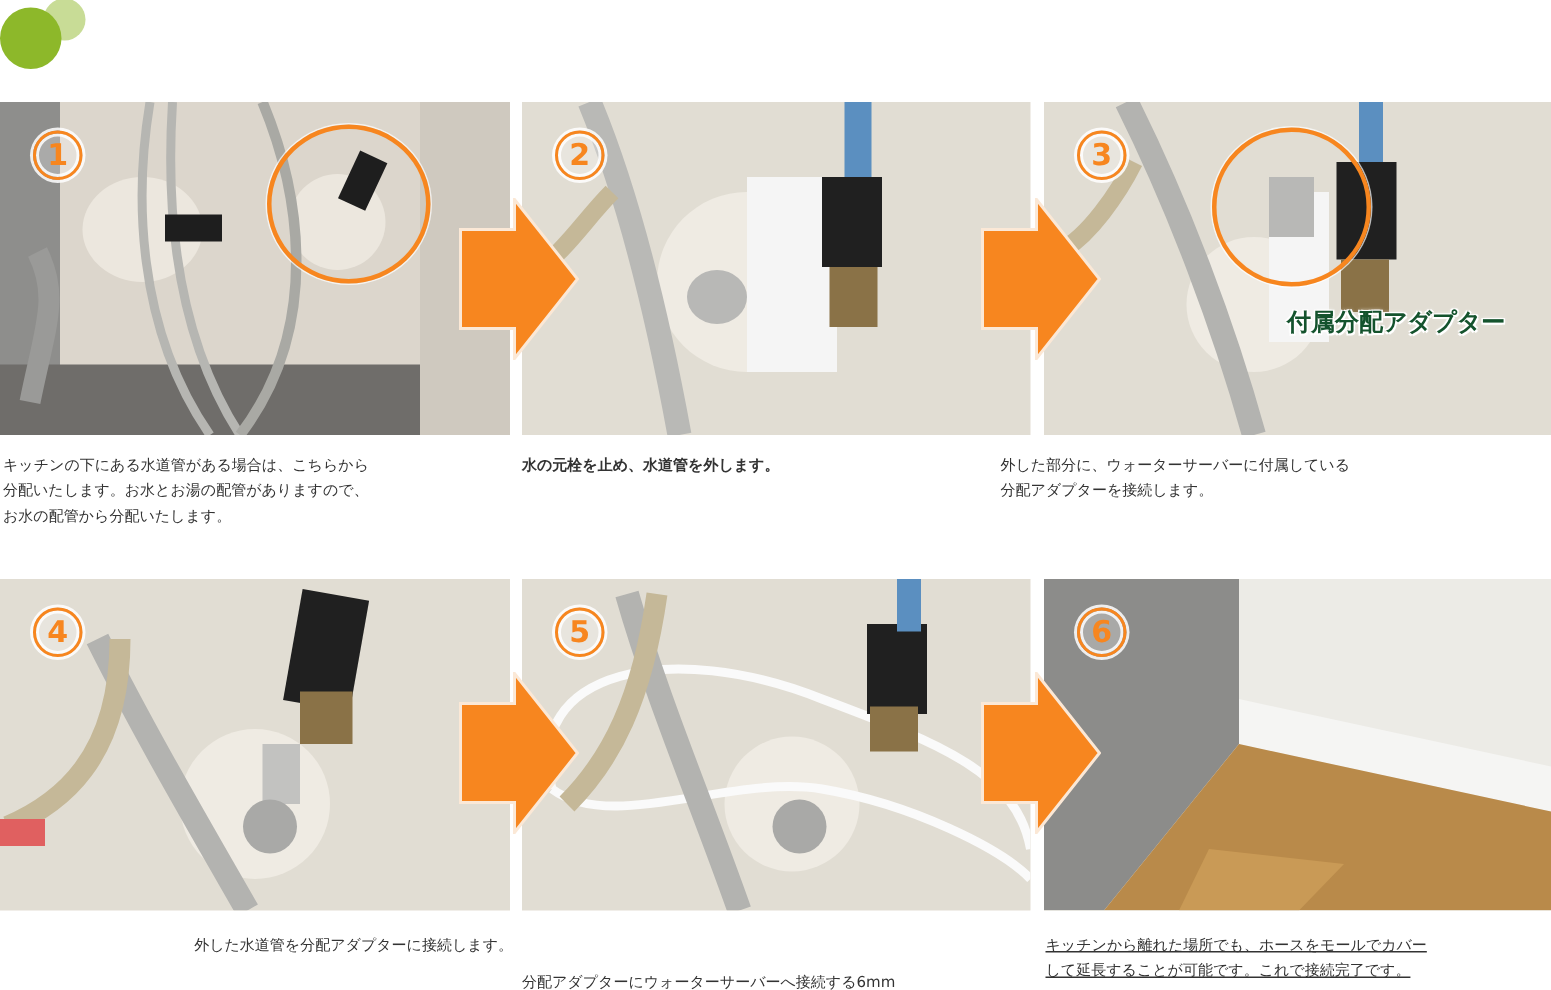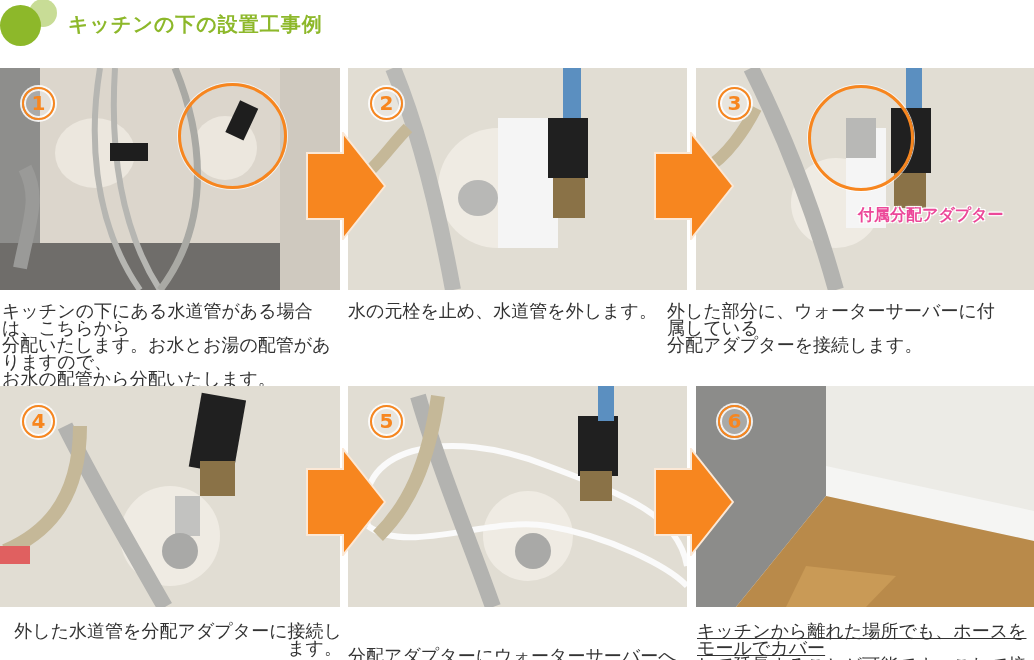--- a/index.html
+++ b/index.html
@@ -29,7 +29,6 @@
 <div class="header">
   <div class="dot-small"></div>
   <div class="dot-big"></div>
-  <div class="title">キッチンの下の設置工事例</div>
 </div>
 
 <div class="photo" style="left:0;top:68px;width:340px;height:222px;">

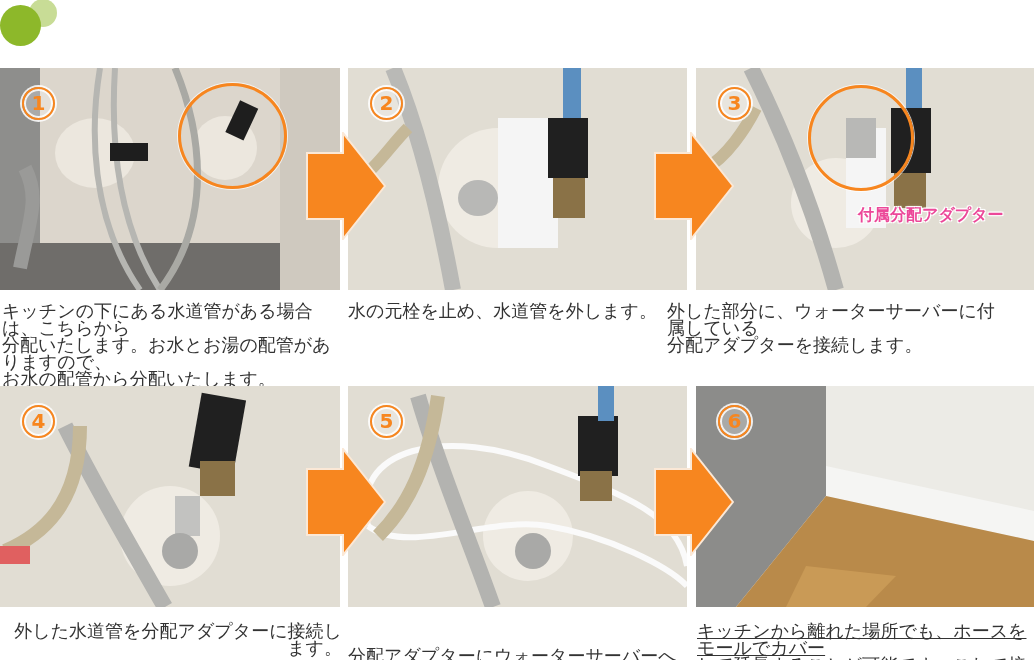--- a/index.html
+++ b/index.html
@@ -19,7 +19,7 @@
 
   .arrow { position:absolute; width:80px; height:108px; }
   .arrow svg { width:100%; height:100%; }
-  .label-adapter { position:absolute; left:858px; top:205px; font-size:16px; font-weight:bold; color:#ec4899;
+  .label-adapter { position:absolute; left:858px; top:205px; font-size:16px; font-weight:bold; color:#14532d;
                    text-shadow: -1px -1px 0 #fff, 1px -1px 0 #fff, -1px 1px 0 #fff, 1px 1px 0 #fff, 0 0 3px #fff; white-space:nowrap; }
   .circle-hl { position:absolute; border:3px solid #f7861f; border-radius:50%; box-shadow:0 0 0 1px rgba(255,255,255,0.7); }
 </style>

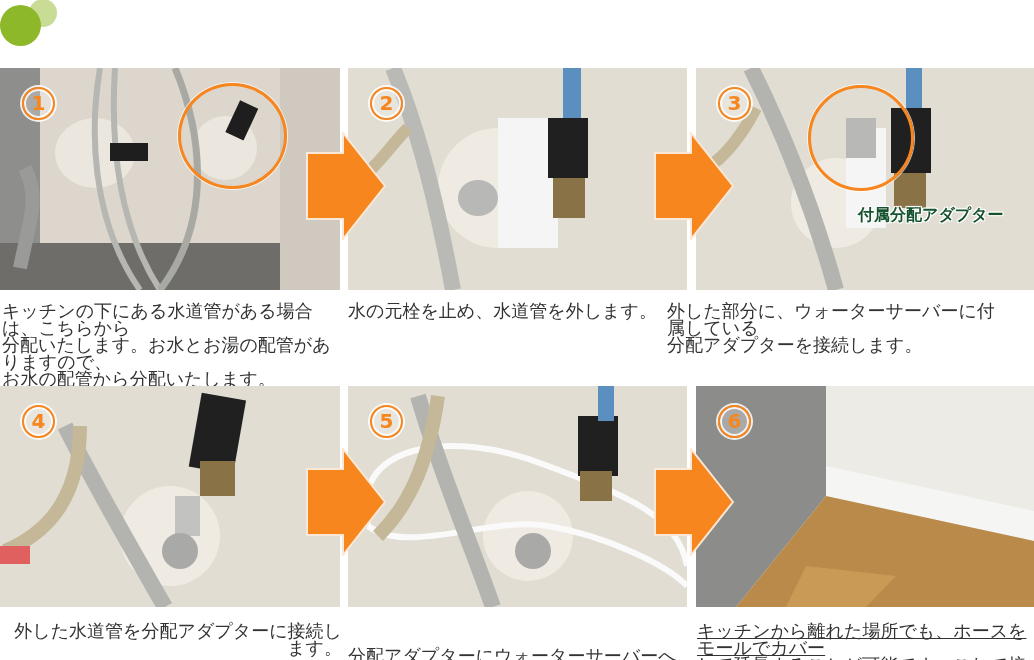--- a/index.html
+++ b/index.html
@@ -15,7 +15,7 @@
   .badge { position:absolute; left:22px; top:19px; width:29px; height:29px; border-radius:50%;
            border:2px solid #f7861f; box-shadow:0 0 0 2px rgba(255,255,255,0.85), inset 0 0 0 2px rgba(255,255,255,0.85);
            color:#f7861f; font-weight:bold; font-size:20px; line-height:29px; text-align:center; background:rgba(255,255,255,0.25); }
-  .caption { position:absolute; font-size:18px; line-height:17px; color:#333; white-space:pre-line; }
+  .caption { position:absolute; font-size:10px; line-height:17px; color:#333; white-space:pre-line; }
 
   .arrow { position:absolute; width:80px; height:108px; }
   .arrow svg { width:100%; height:100%; }

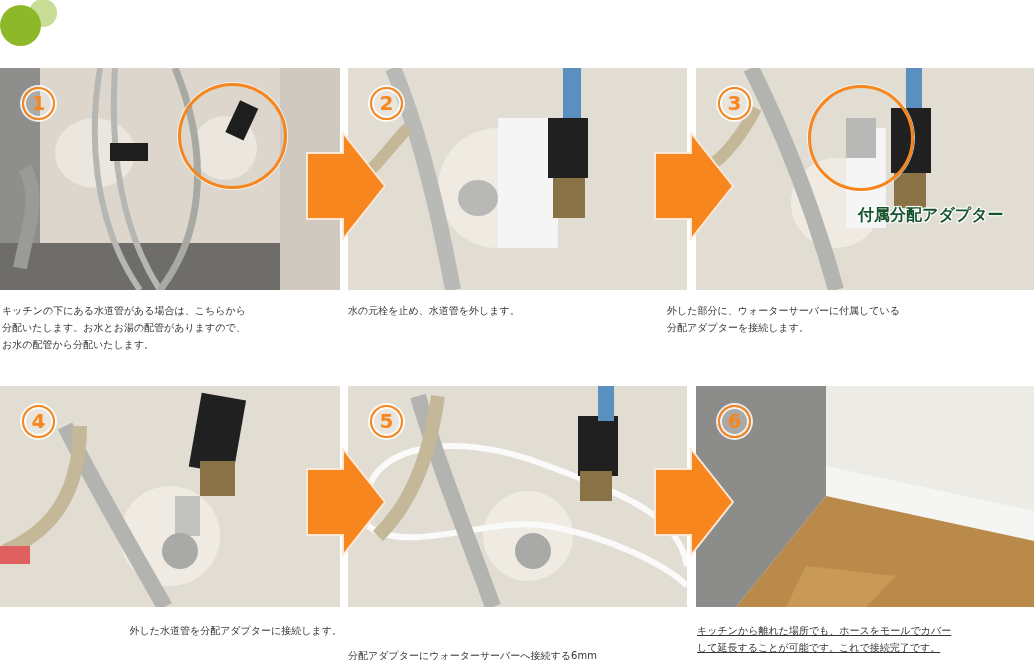--- a/index.html
+++ b/index.html
@@ -84,7 +84,7 @@
 <div class="caption" style="left:2px;top:302px;width:340px;">キッチンの下にある水道管がある場合は、こちらから
 分配いたします。お水とお湯の配管がありますので、
 お水の配管から分配いたします。</div>
-<div class="caption" style="left:348px;top:302px;width:340px;">水の元栓を止め、水道管を外します。</div>
+<div class="caption" style="left:348px;top:302px;width:340px;font-weight:bold;">水の元栓を止め、水道管を外します。</div>
 <div class="caption" style="left:667px;top:302px;width:337px;">外した部分に、ウォーターサーバーに付属している
 分配アダプターを接続します。</div>
 

